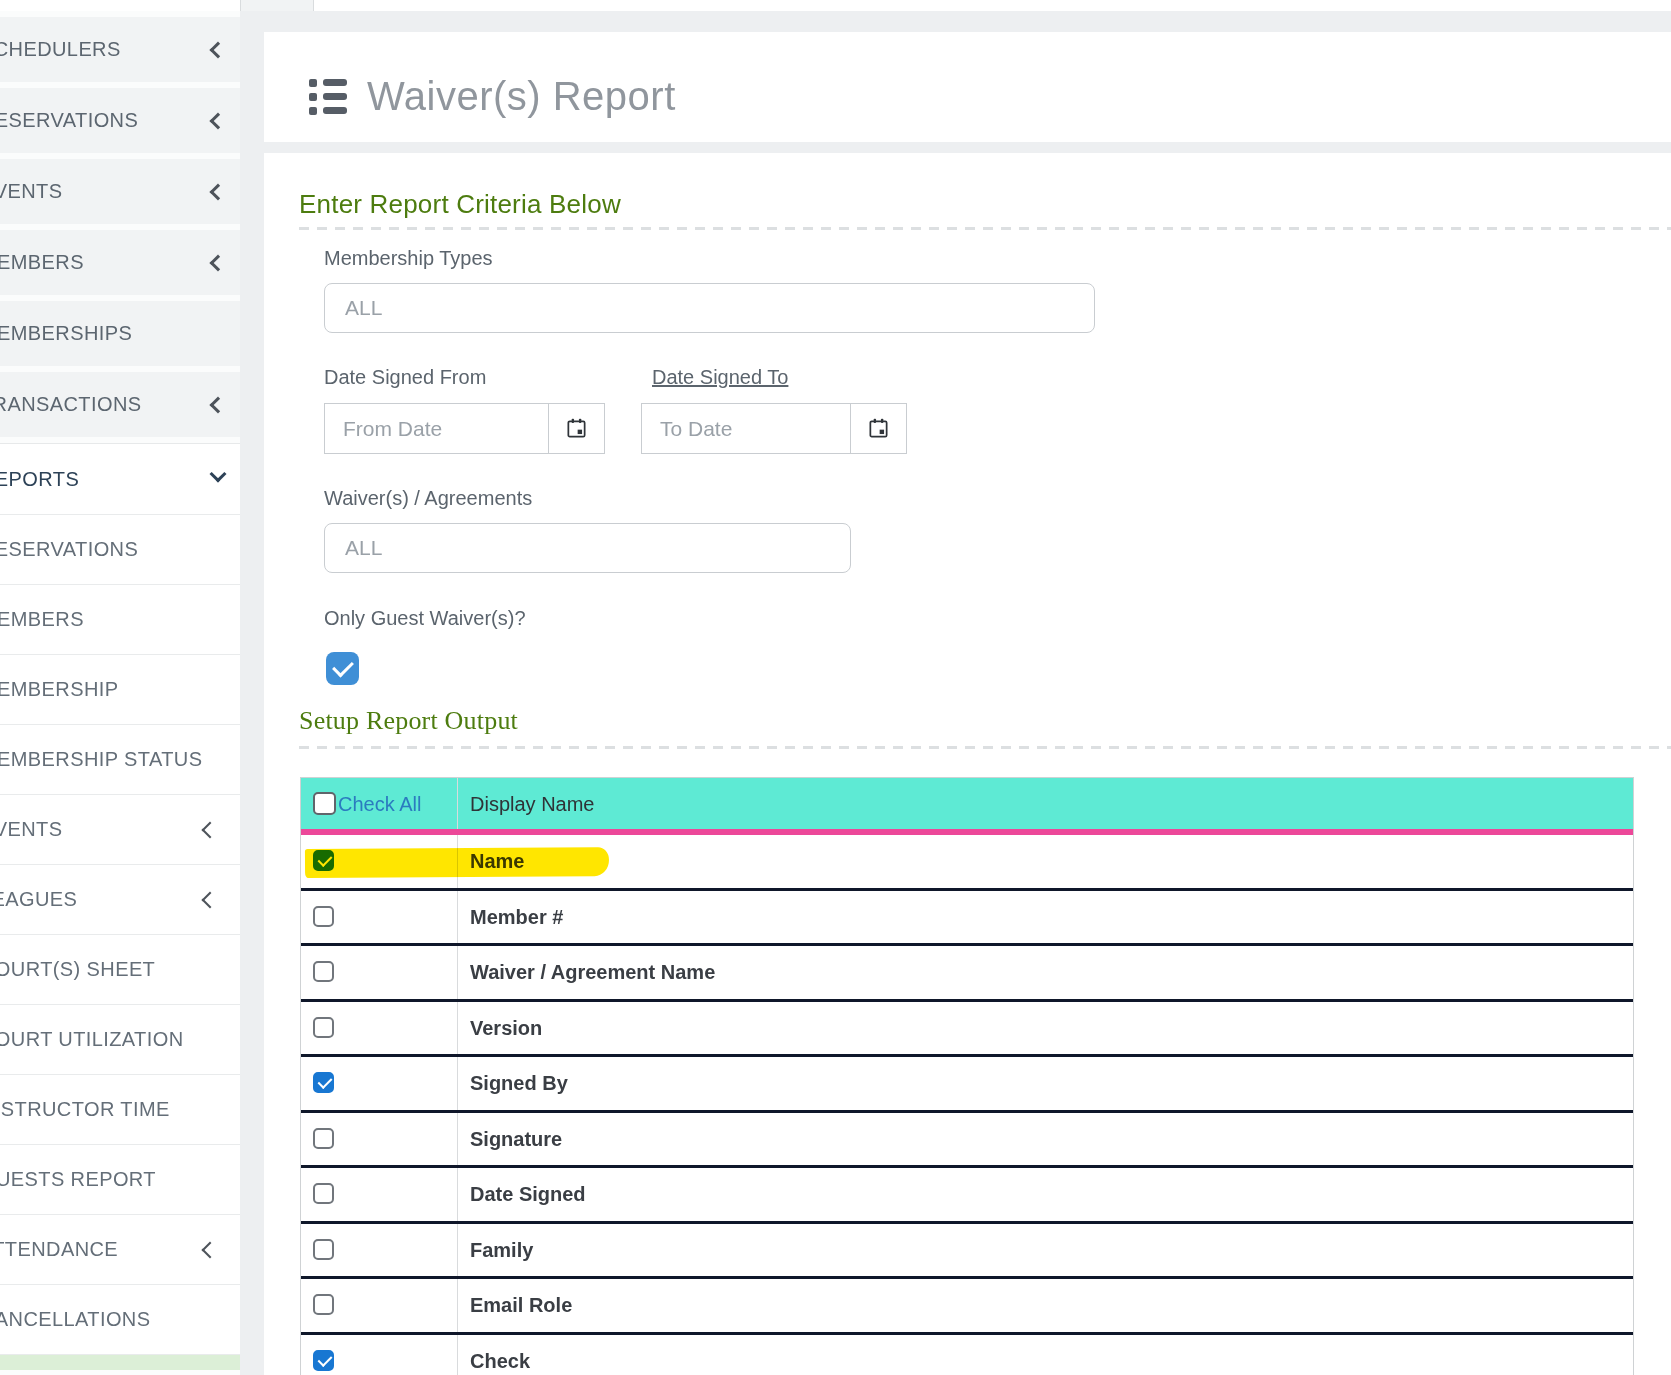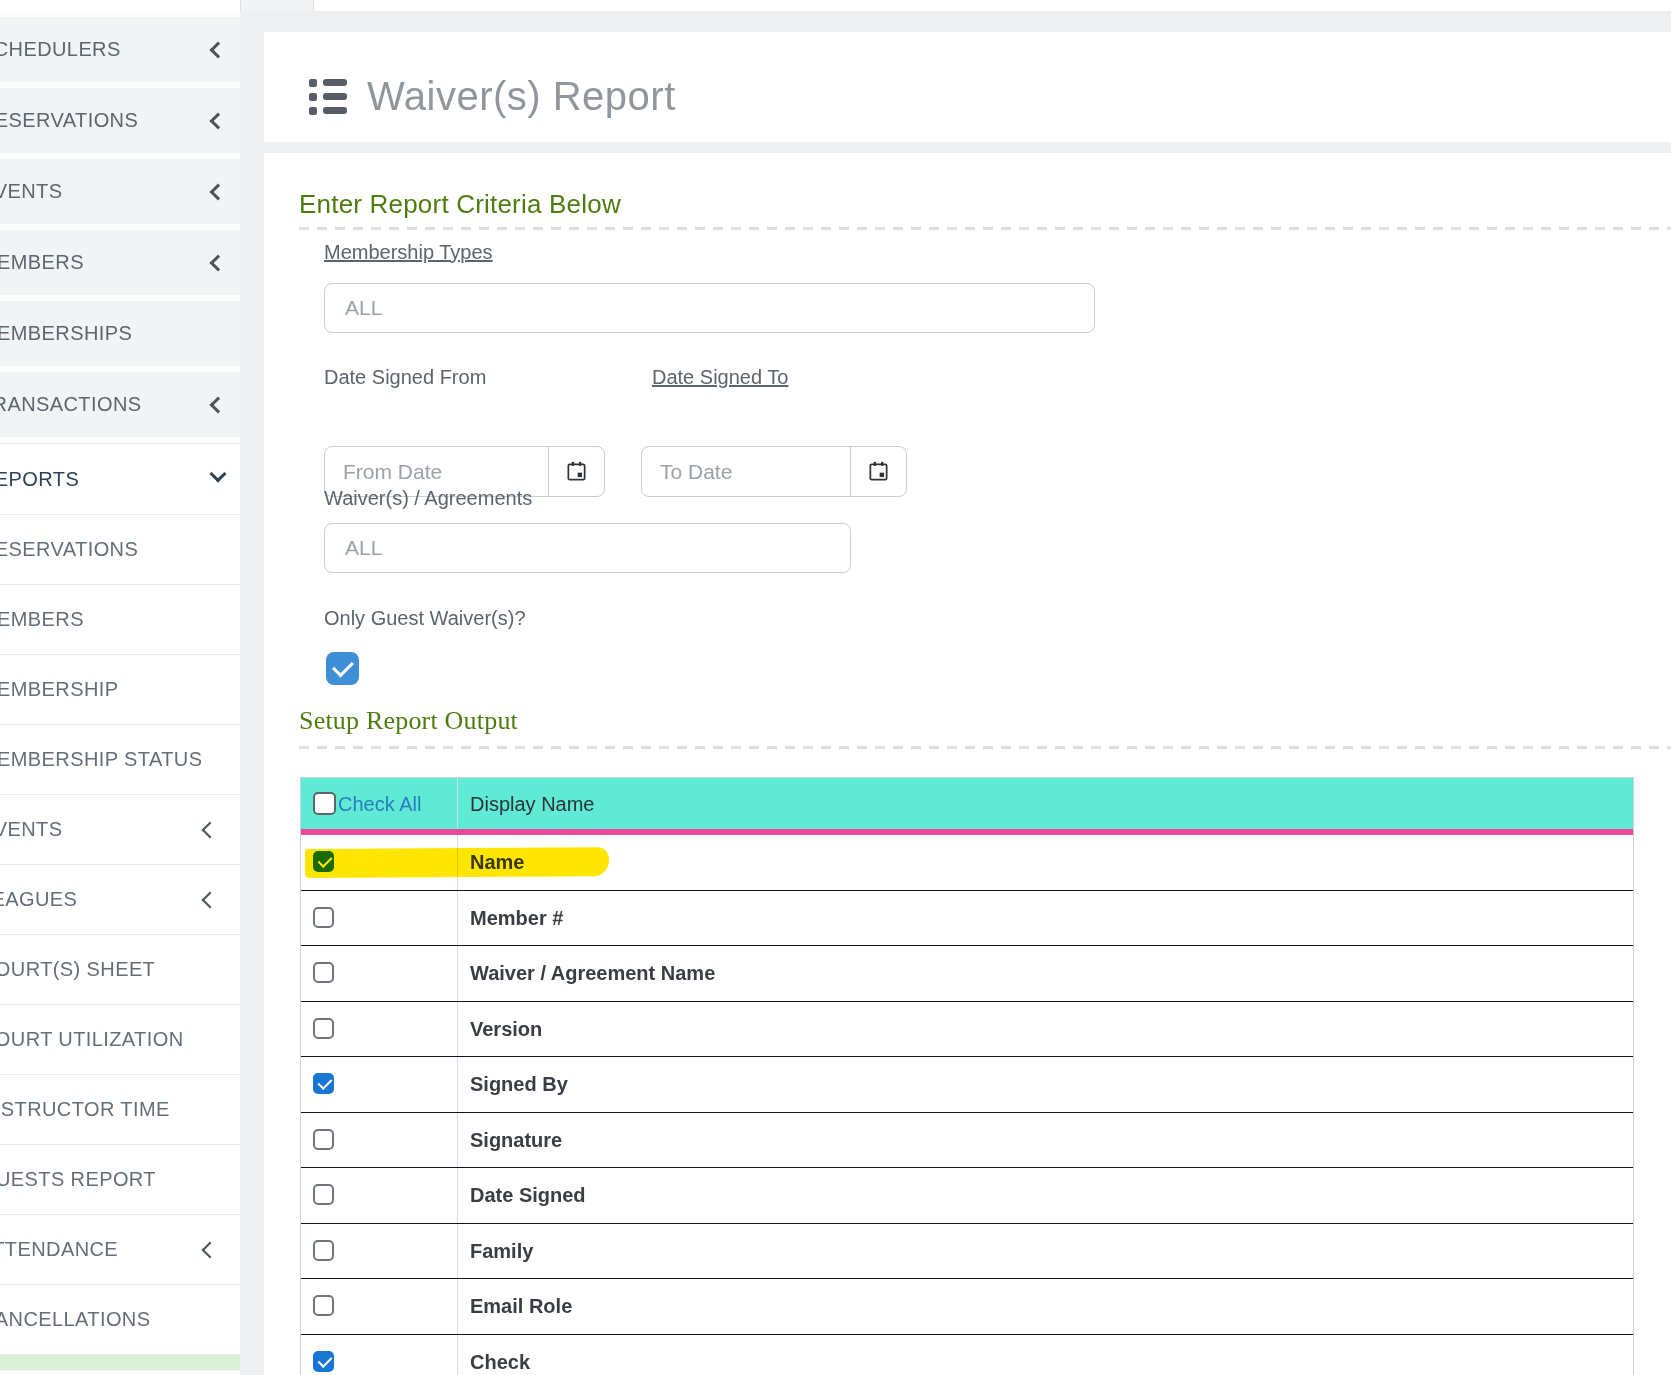--- a/index.html
+++ b/index.html
@@ -192,7 +192,7 @@
       <div class="sec-head" style="top:36px;">Enter Report Criteria Below</div>
       <div class="dashed" style="top:74px;"></div>
 
-      <div class="f-label" style="left:60px; top:88px;text-decoration:underline;">Membership Types</div>
+      <div class="f-label" style="left:60px; top:94px;">Membership Types</div>
       <input class="t-input" style="left: 60px; top: 130px; width: 771px;" type="text" placeholder="ALL">
 
       <div class="f-label" style="left:60px; top:213px;">Date Signed From</div>

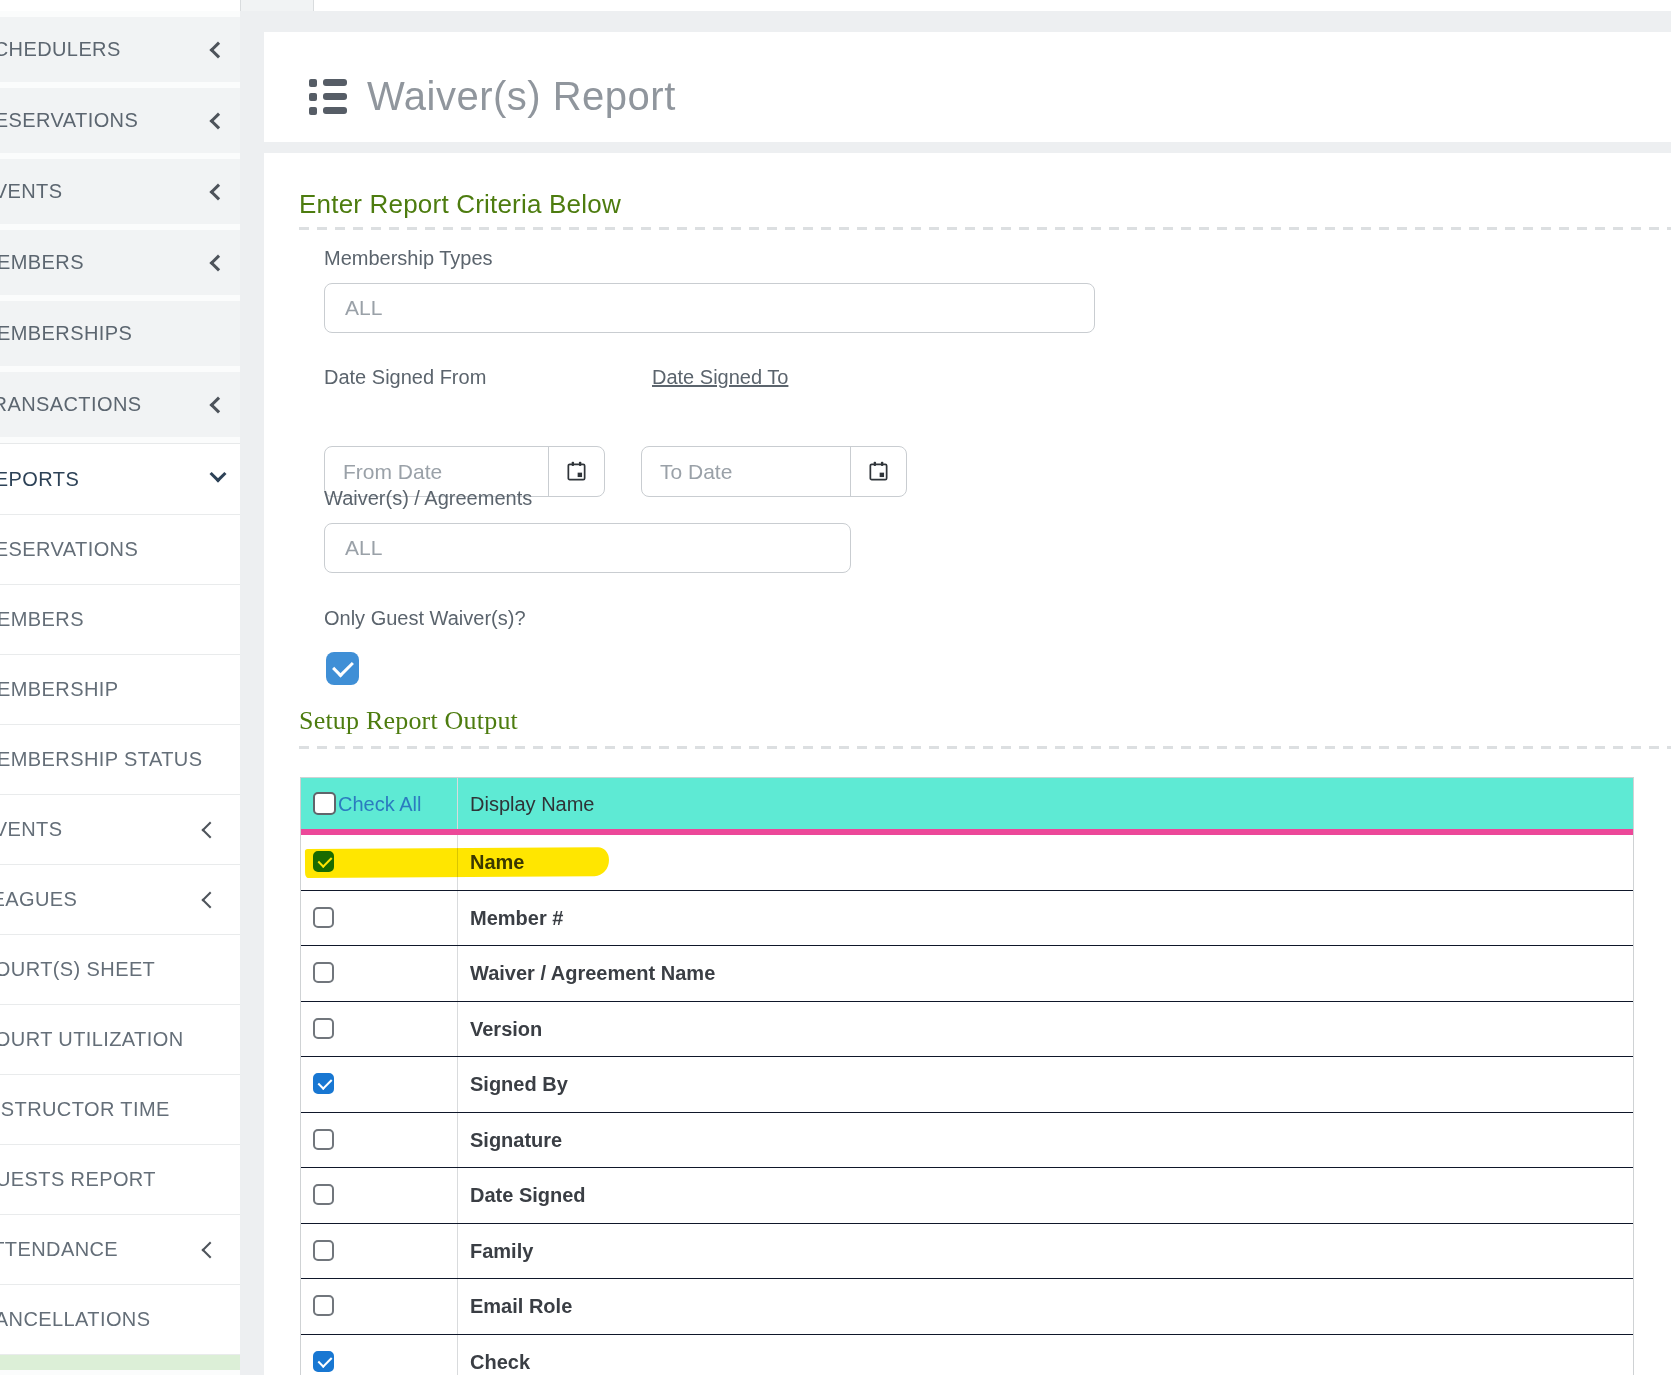--- a/index.html
+++ b/index.html
@@ -50,7 +50,7 @@
              font-family:"Liberation Sans",sans-serif; font-size:21px; color:#3a3f45; padding:0 20px; outline:none; }
   .t-input::placeholder { color:#9aa1a8; opacity:1; }
 
-  .dategroup { position:absolute; height:51px; border:1px solid #c9cdd1; border-radius:8px; background:#fff; display:flex;margin-top:43px; }
+  .dategroup { position:absolute; height:51px; border:1px solid #c9cdd1; border-radius:0; background:#fff; display:flex; }
   .dategroup input { border:none; outline:none; background:transparent; flex:1; min-width:0;
                      font-family:"Liberation Sans",sans-serif; font-size:21px; color:#3a3f45; padding:0 18px; }
   .dategroup input::placeholder { color:#9aa1a8; opacity:1; }

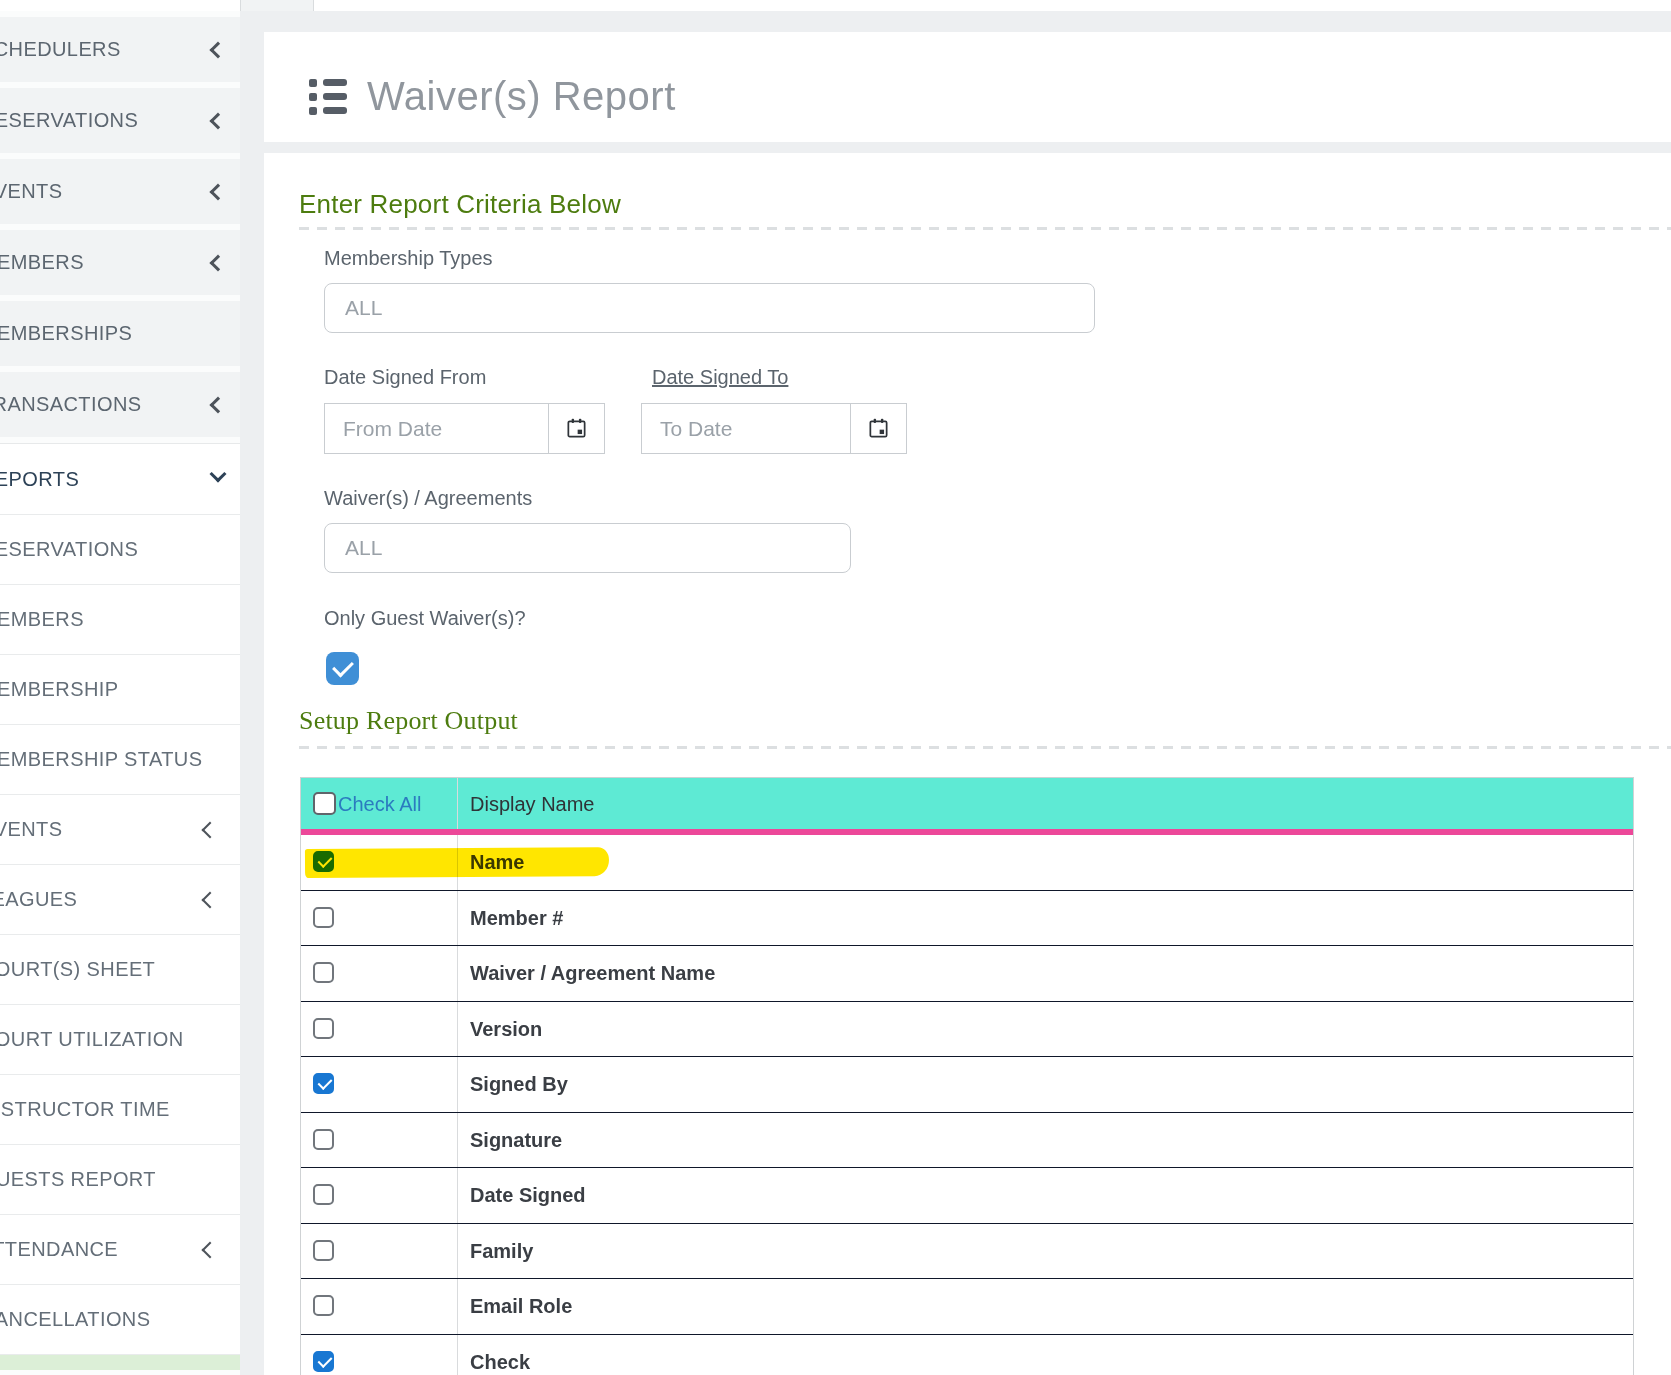--- a/index.html
+++ b/index.html
@@ -64,7 +64,7 @@
   .rtable { position:absolute; left:36px; top:624px; width:1334px; border:1px solid #cfd2d4; border-bottom:none; }
   .thead { position:relative; height:57px; background:#5eead4; border-bottom:6px solid #ec4899; }
   .col-div { position:absolute; top:0; bottom:0; left:156px; width:1px; background:#d9dbdd; }
-  .trow { position:relative; height:55.5px; border-bottom:1px solid #0f172a; }
+  .trow { position:relative; height:55.5px; border-bottom:3px solid #0f172a; }
   .trow:last-child { border-bottom:none; }
   .cb { position:absolute; left:12px; top:50%; margin-top:-11px; width:21px; height:21px; border:2px solid #71767c;
         border-radius:5px; background:#fff; cursor:pointer; }

